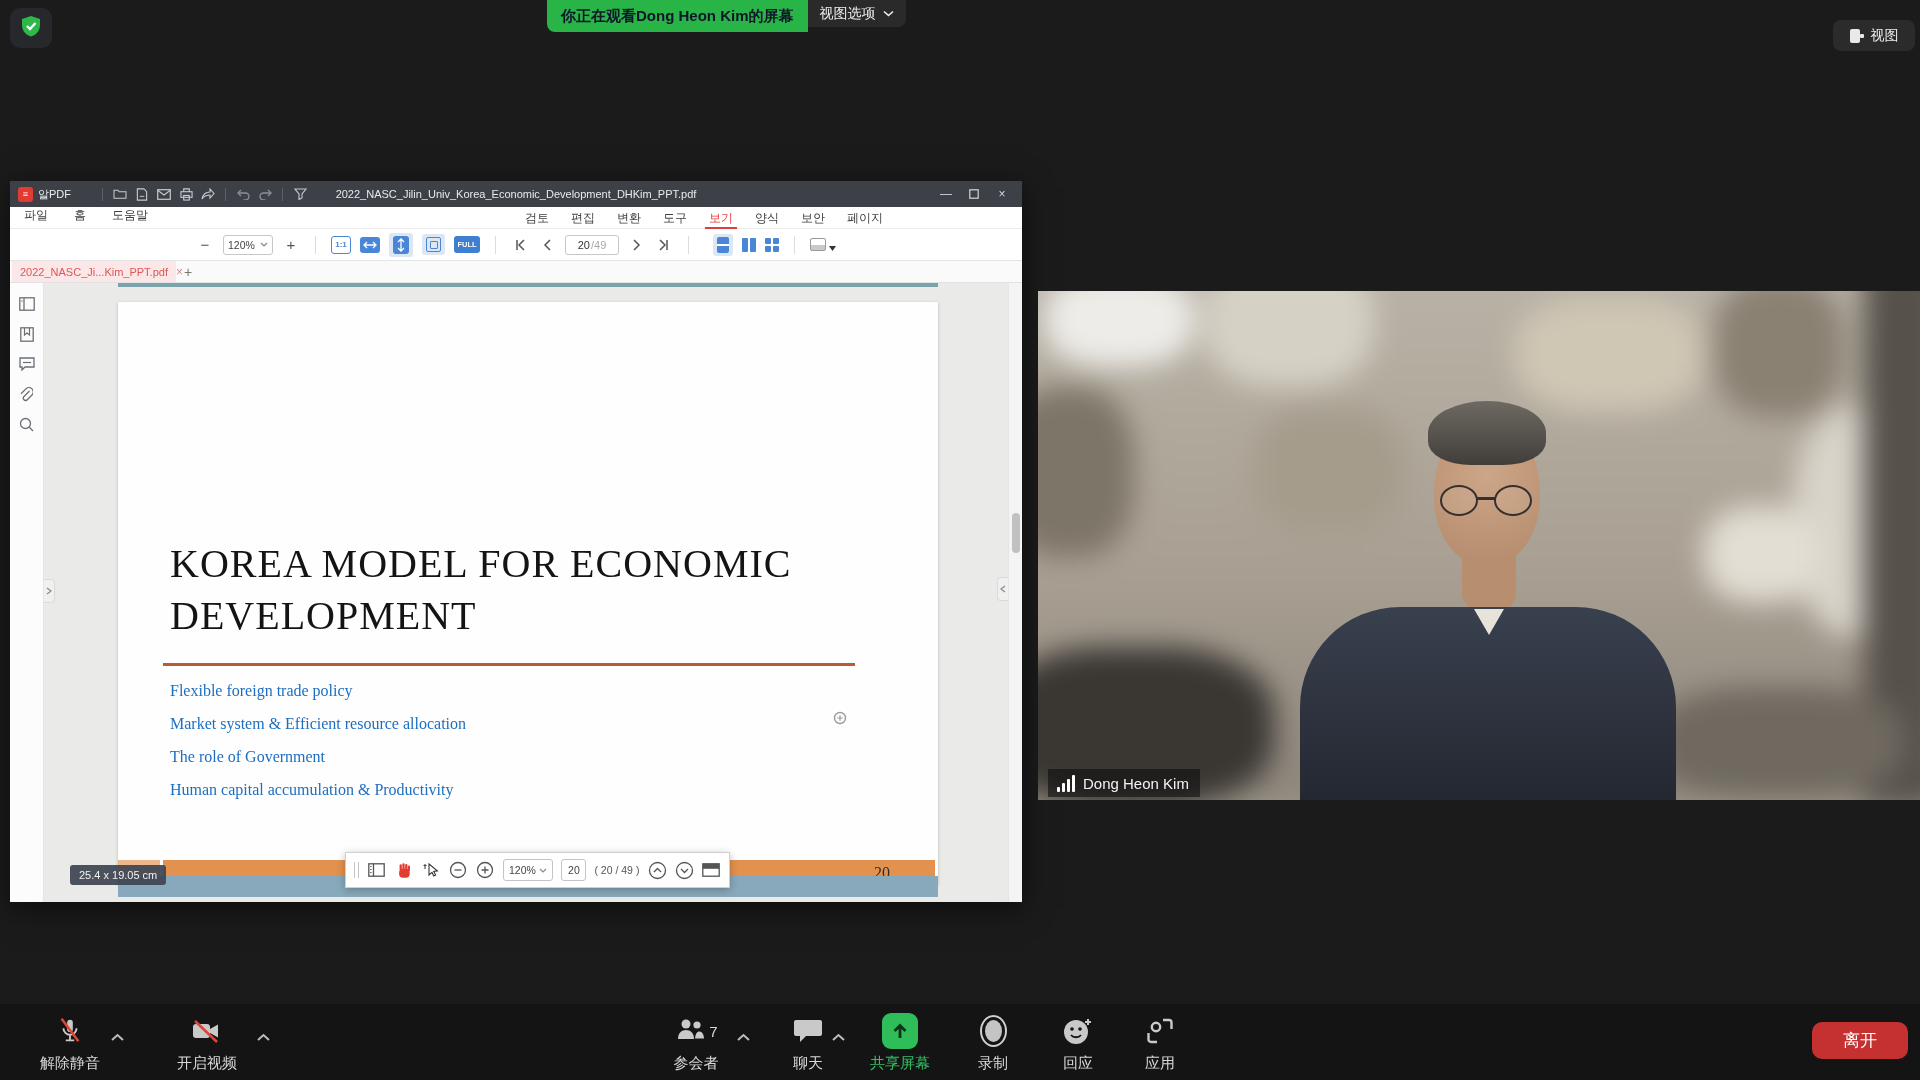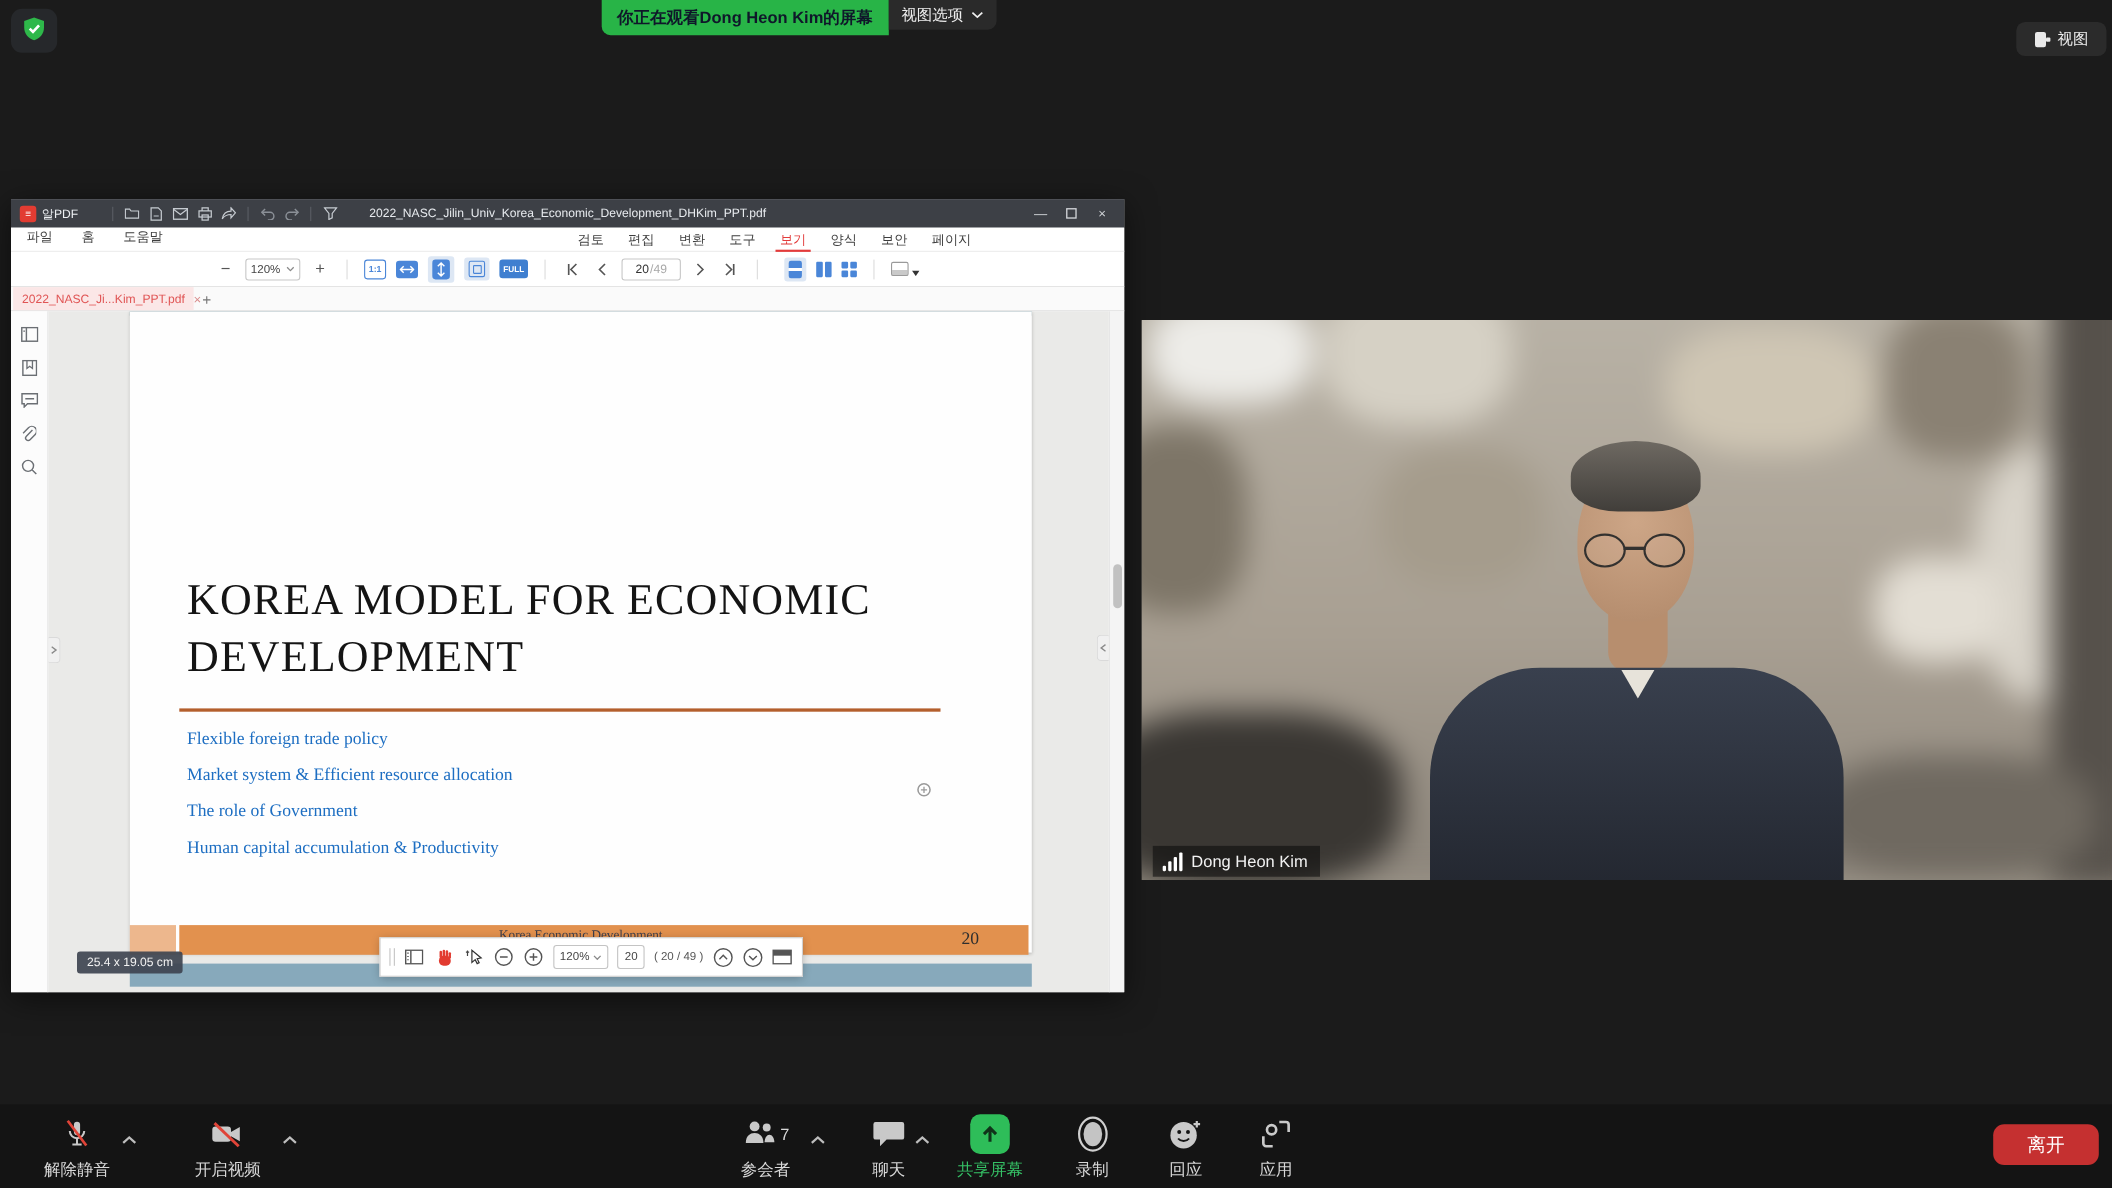--- a/index.html
+++ b/index.html
@@ -86,7 +86,7 @@
 
   .doc-scroll { left:34px; top:102px; width:964px; height:619px; background:#eaeae8; overflow:hidden; }
   .page-prev-edge { left:74px; top:0; width:820px; height:4px; background:#7ba3ab; }
-  .doc-page { left:74px; top:0; width:820px; height:583px; background:#fefefe; box-shadow:0 1px 3px rgba(0,0,0,.22); }
+  .doc-page { left:74px; top:19px; width:820px; height:583px; background:#fefefe; box-shadow:0 1px 3px rgba(0,0,0,.22); }
   .slide-title { left:52px; top:236px; font-family:"Liberation Serif", serif; font-size:40px; line-height:52px;
                  color:#141414; letter-spacing:1px; }
   .slide-divider { left:45px; top:361px; width:692px; height:3px; background:#b45f2d; }

